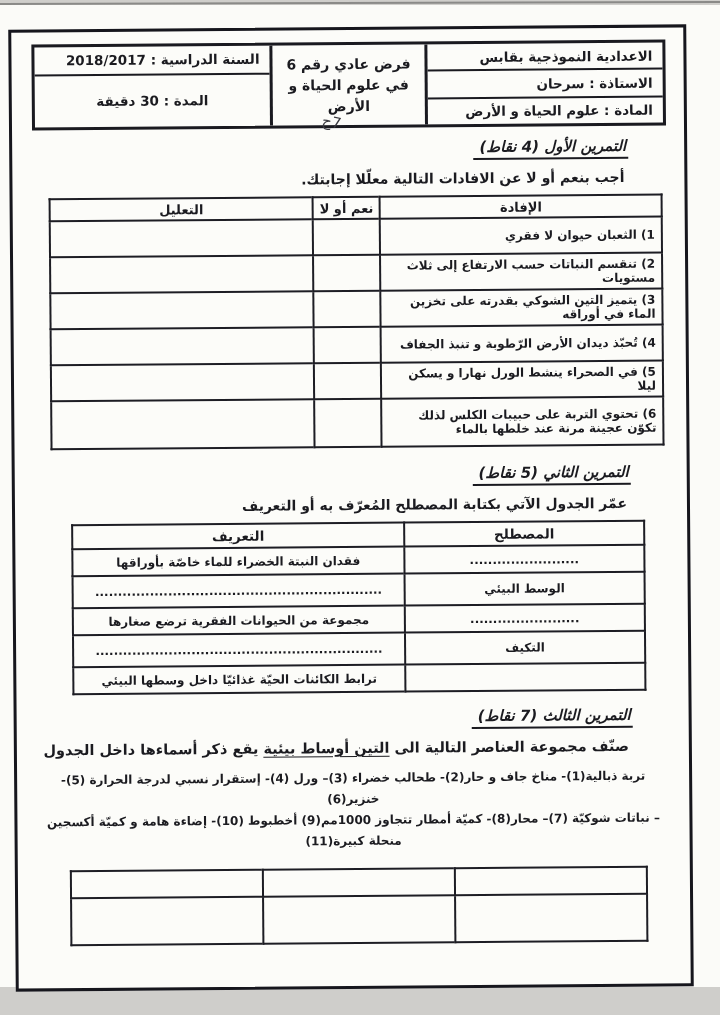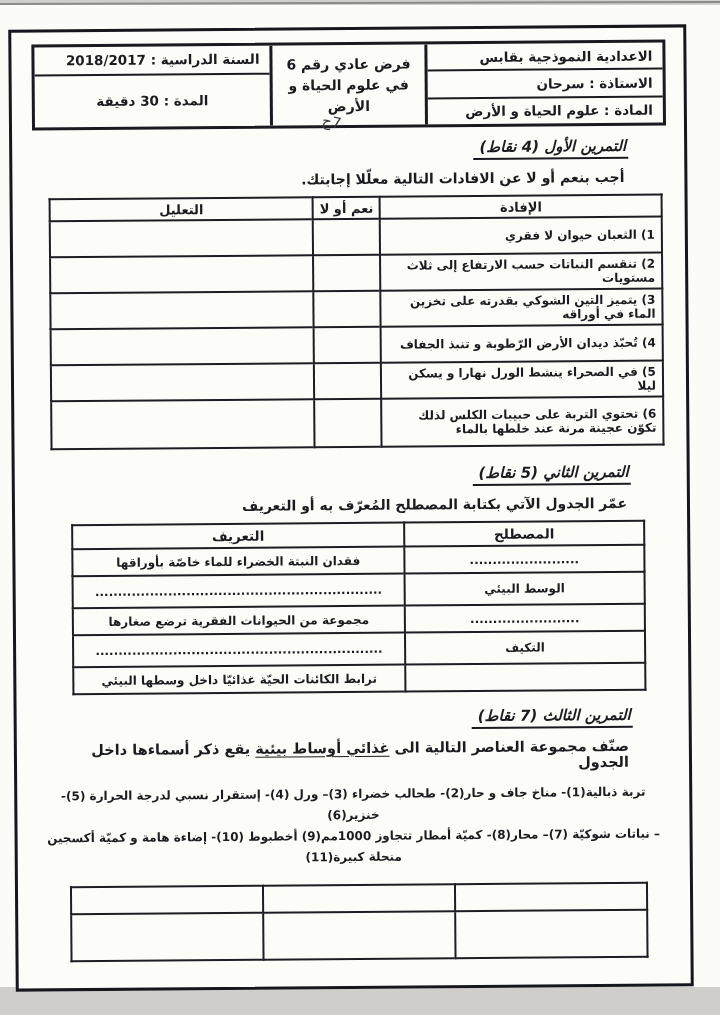--- a/index.html
+++ b/index.html
@@ -214,7 +214,7 @@
         <span class="ex-title">التمرين الثالث (7 نقاط)</span>
       </div>
       <div class="instruction" style="font-size:14.5px; margin-left:10px;">
-        <span>صنّف مجموعة العناصر التالية الى </span><span class="underlined">غذائي أوساط بيئية</span><span> يقع ذكر أسماءها داخل الجدول</span>
+        <span>صنّف مجموعة العناصر التالية الى </span><span class="underlined">التين أوساط بيئية</span><span> يقع ذكر أسماءها داخل الجدول</span>
       </div>
 
       <div class="items">

